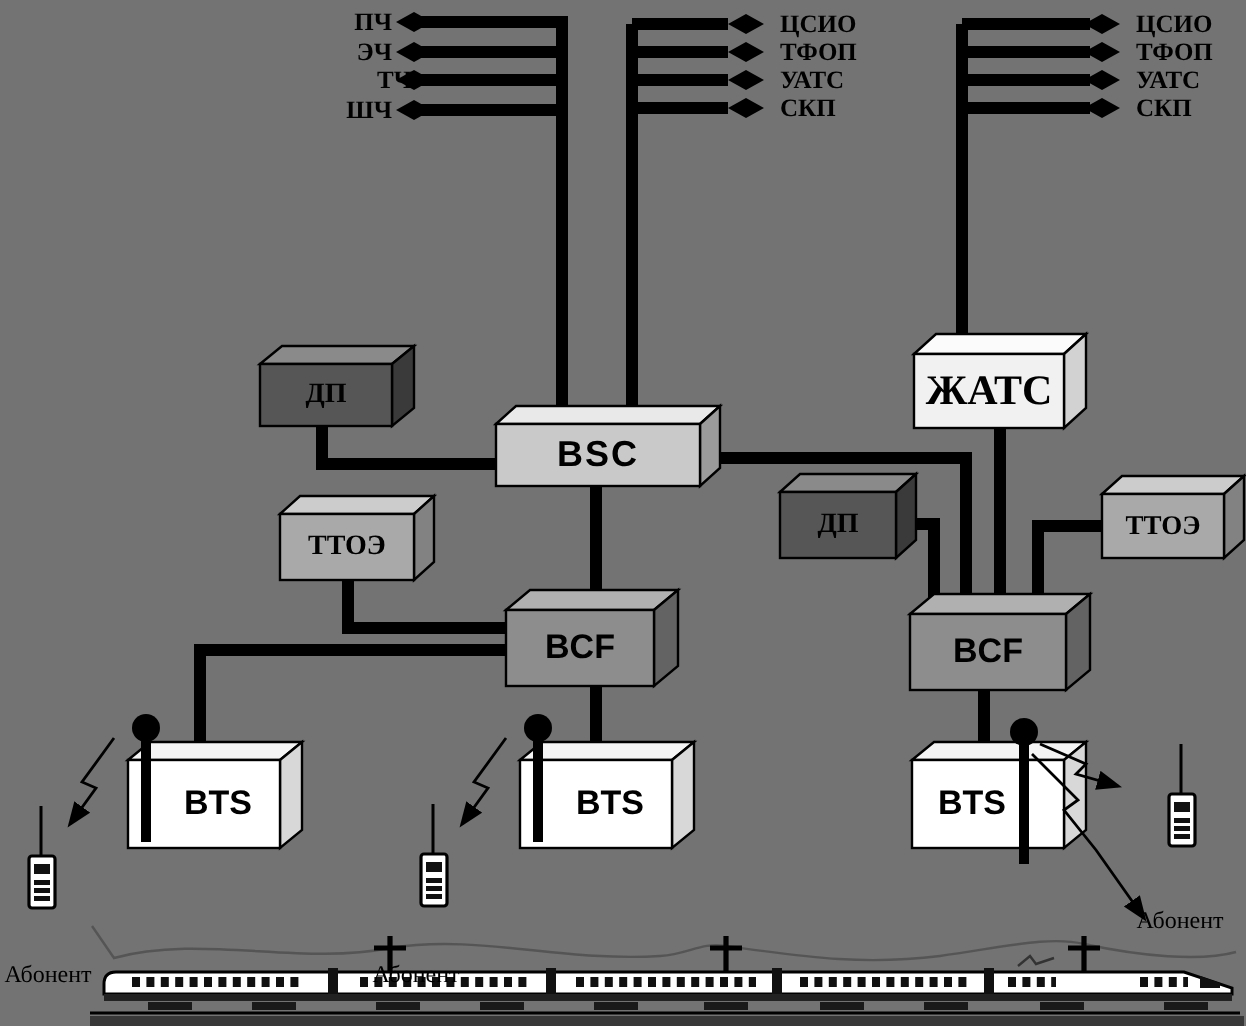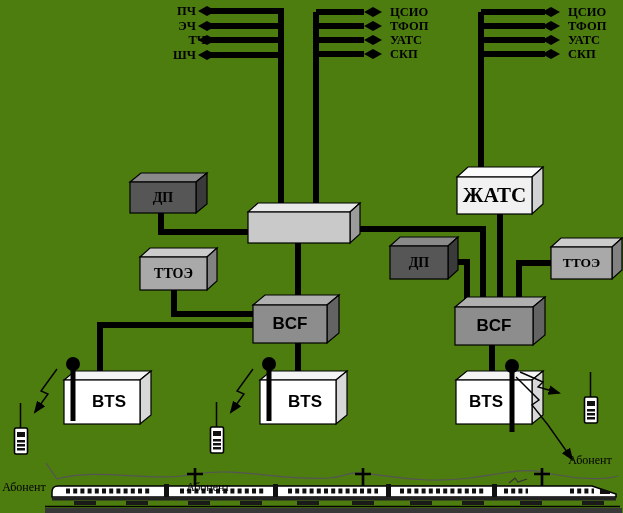--- a/index.html
+++ b/index.html
@@ -3,7 +3,7 @@
 <meta charset="utf-8">
 <style>
   html,body{margin:0;padding:0;background:#fff;}
-  #stage{position:relative;width:623px;height:513px;background:#4d7c0f;overflow:hidden;
+  #stage{position:relative;width:623px;height:513px;background:#737373;overflow:hidden;
          font-family:"Liberation Serif",serif;}
   #diagram-svg{position:absolute;left:0;top:0;}
   .lbl{position:absolute;color:#000;display:flex;align-items:center;justify-content:center;

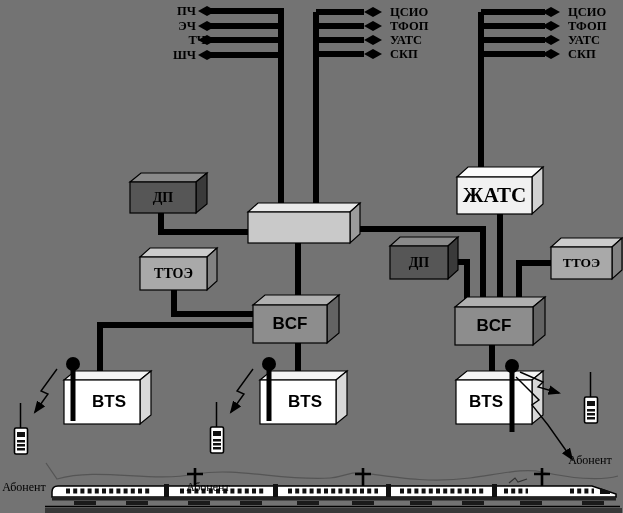--- a/index.html
+++ b/index.html
@@ -220,6 +220,7 @@
 <div class="lbl glabel g-left" style="left:568px;top:46px;width:55px;">СКП</div>
 
 <div class="lbl serifb" style="left:130px;top:182px;width:66px;height:31px;font-size:14px;">ДП</div>
+<div class="lbl sansb" style="left:248px;top:212px;width:102px;height:31px;font-size:18px;letter-spacing:1px;">BSC</div>
 <div class="lbl serifb" style="left:140px;top:257px;width:67px;height:33px;font-size:14px;">ТТОЭ</div>
 <div class="lbl serifb" style="left:457px;top:177px;width:75px;height:37px;font-size:21px;">ЖАТС</div>
 <div class="lbl serifb" style="left:390px;top:246px;width:58px;height:33px;font-size:14px;">ДП</div>

